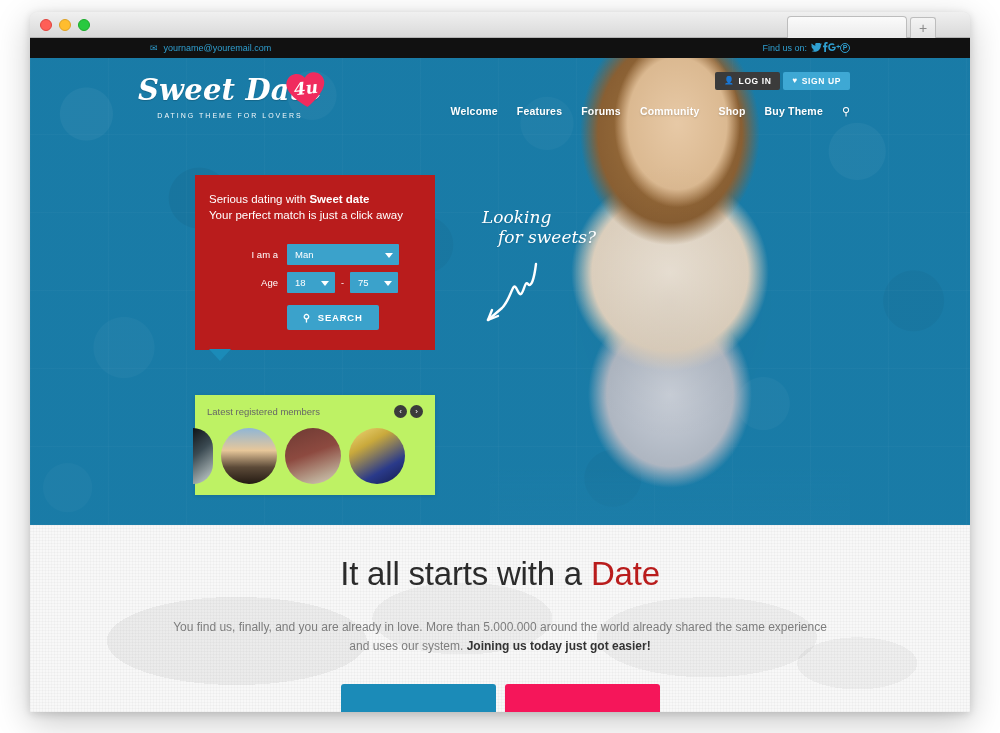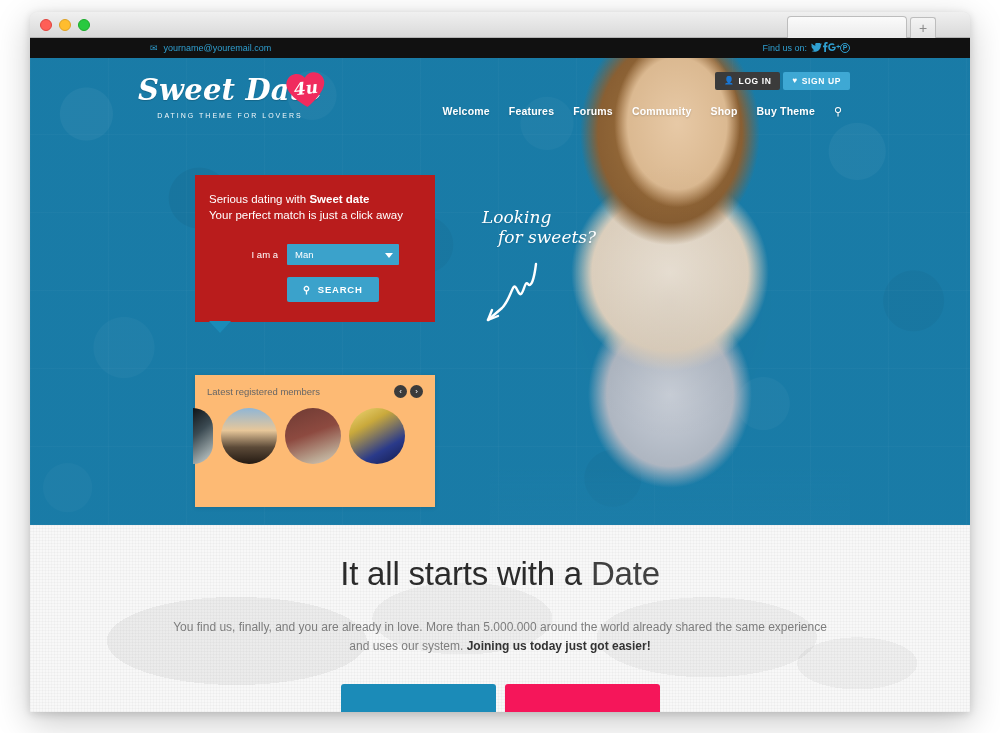--- a/index.html
+++ b/index.html
@@ -215,7 +215,7 @@
   .btn-ic { font-size: 8px; line-height: 1; }
 
   .main-nav {
-    position: absolute; right: 8px; top: 47px;
+    position: absolute; right: 0; top: 47px;
     display: flex; align-items: center; gap: 19px;
   }
   .nav-item {

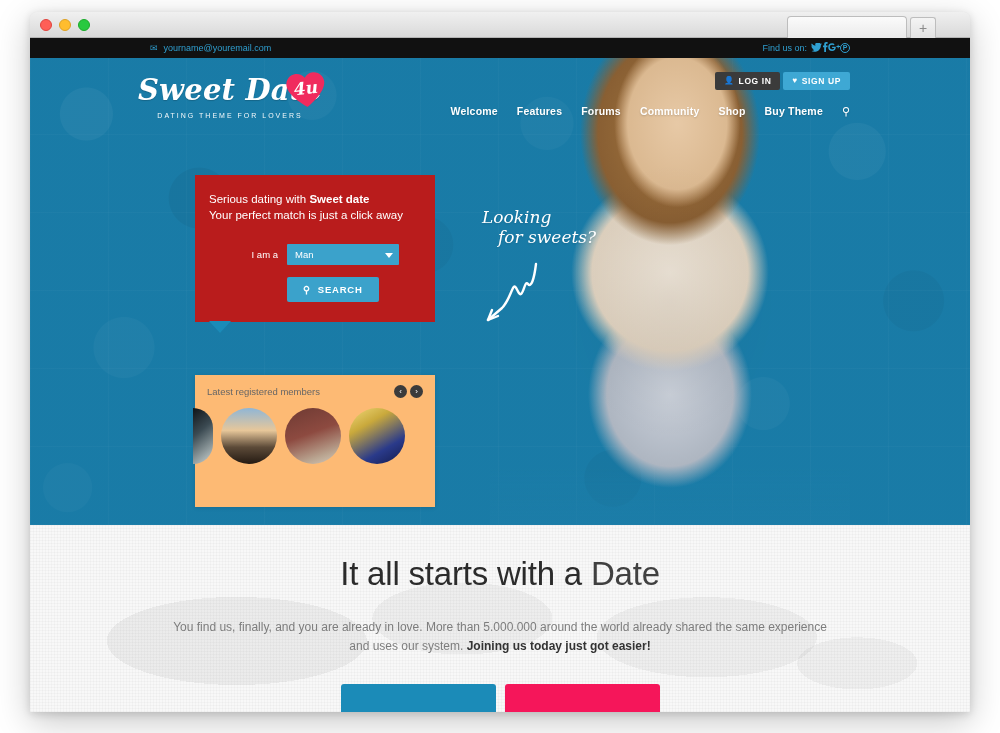--- a/index.html
+++ b/index.html
@@ -527,6 +527,18 @@
           </div>
 
 
+          <div class="form-row">
+            <div class="form-label">Age</div>
+            <div class="select-box select-age">
+              <span>18</span>
+              <span class="caret"></span>
+            </div>
+            <span class="age-dash">-</span>
+            <div class="select-box select-age">
+              <span>75</span>
+              <span class="caret"></span>
+            </div>
+          </div>
 
 
           <div class="form-row search-row">

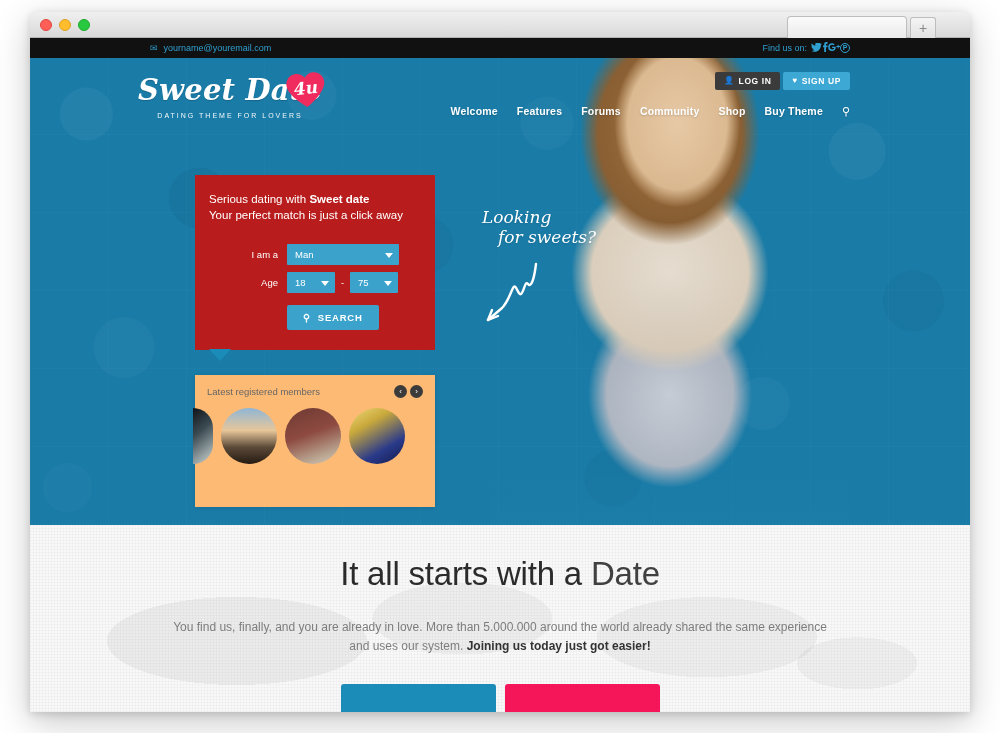--- a/index.html
+++ b/index.html
@@ -309,9 +309,9 @@
   
   .members-panel {
     position: absolute;
-    left: 165px; top: 317px;
-    width: 240px; height: 132px;
-    background: #fdba74;
+    left: 165px; top: 337px;
+    width: 240px; height: 100px;
+    background: #bef264;
     z-index: 5;
     padding: 10px 12px;
     box-shadow: 0 1px 4px rgba(0,0,0,0.12);

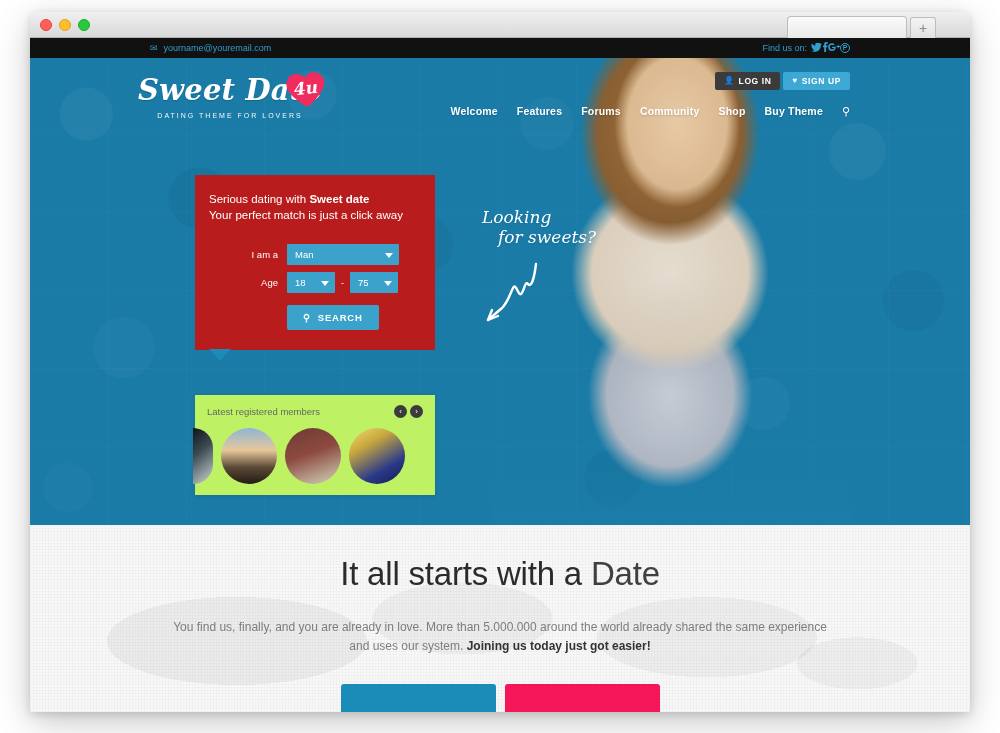--- a/index.html
+++ b/index.html
@@ -391,7 +391,7 @@
     line-height: 1.1;
     letter-spacing: -0.2px;
   }
-  .headline .accent { color: #404040; }
+  .headline .accent { color: #b91c1c; }
   .subcopy {
     margin-top: 26px;
     font-size: 12px;

